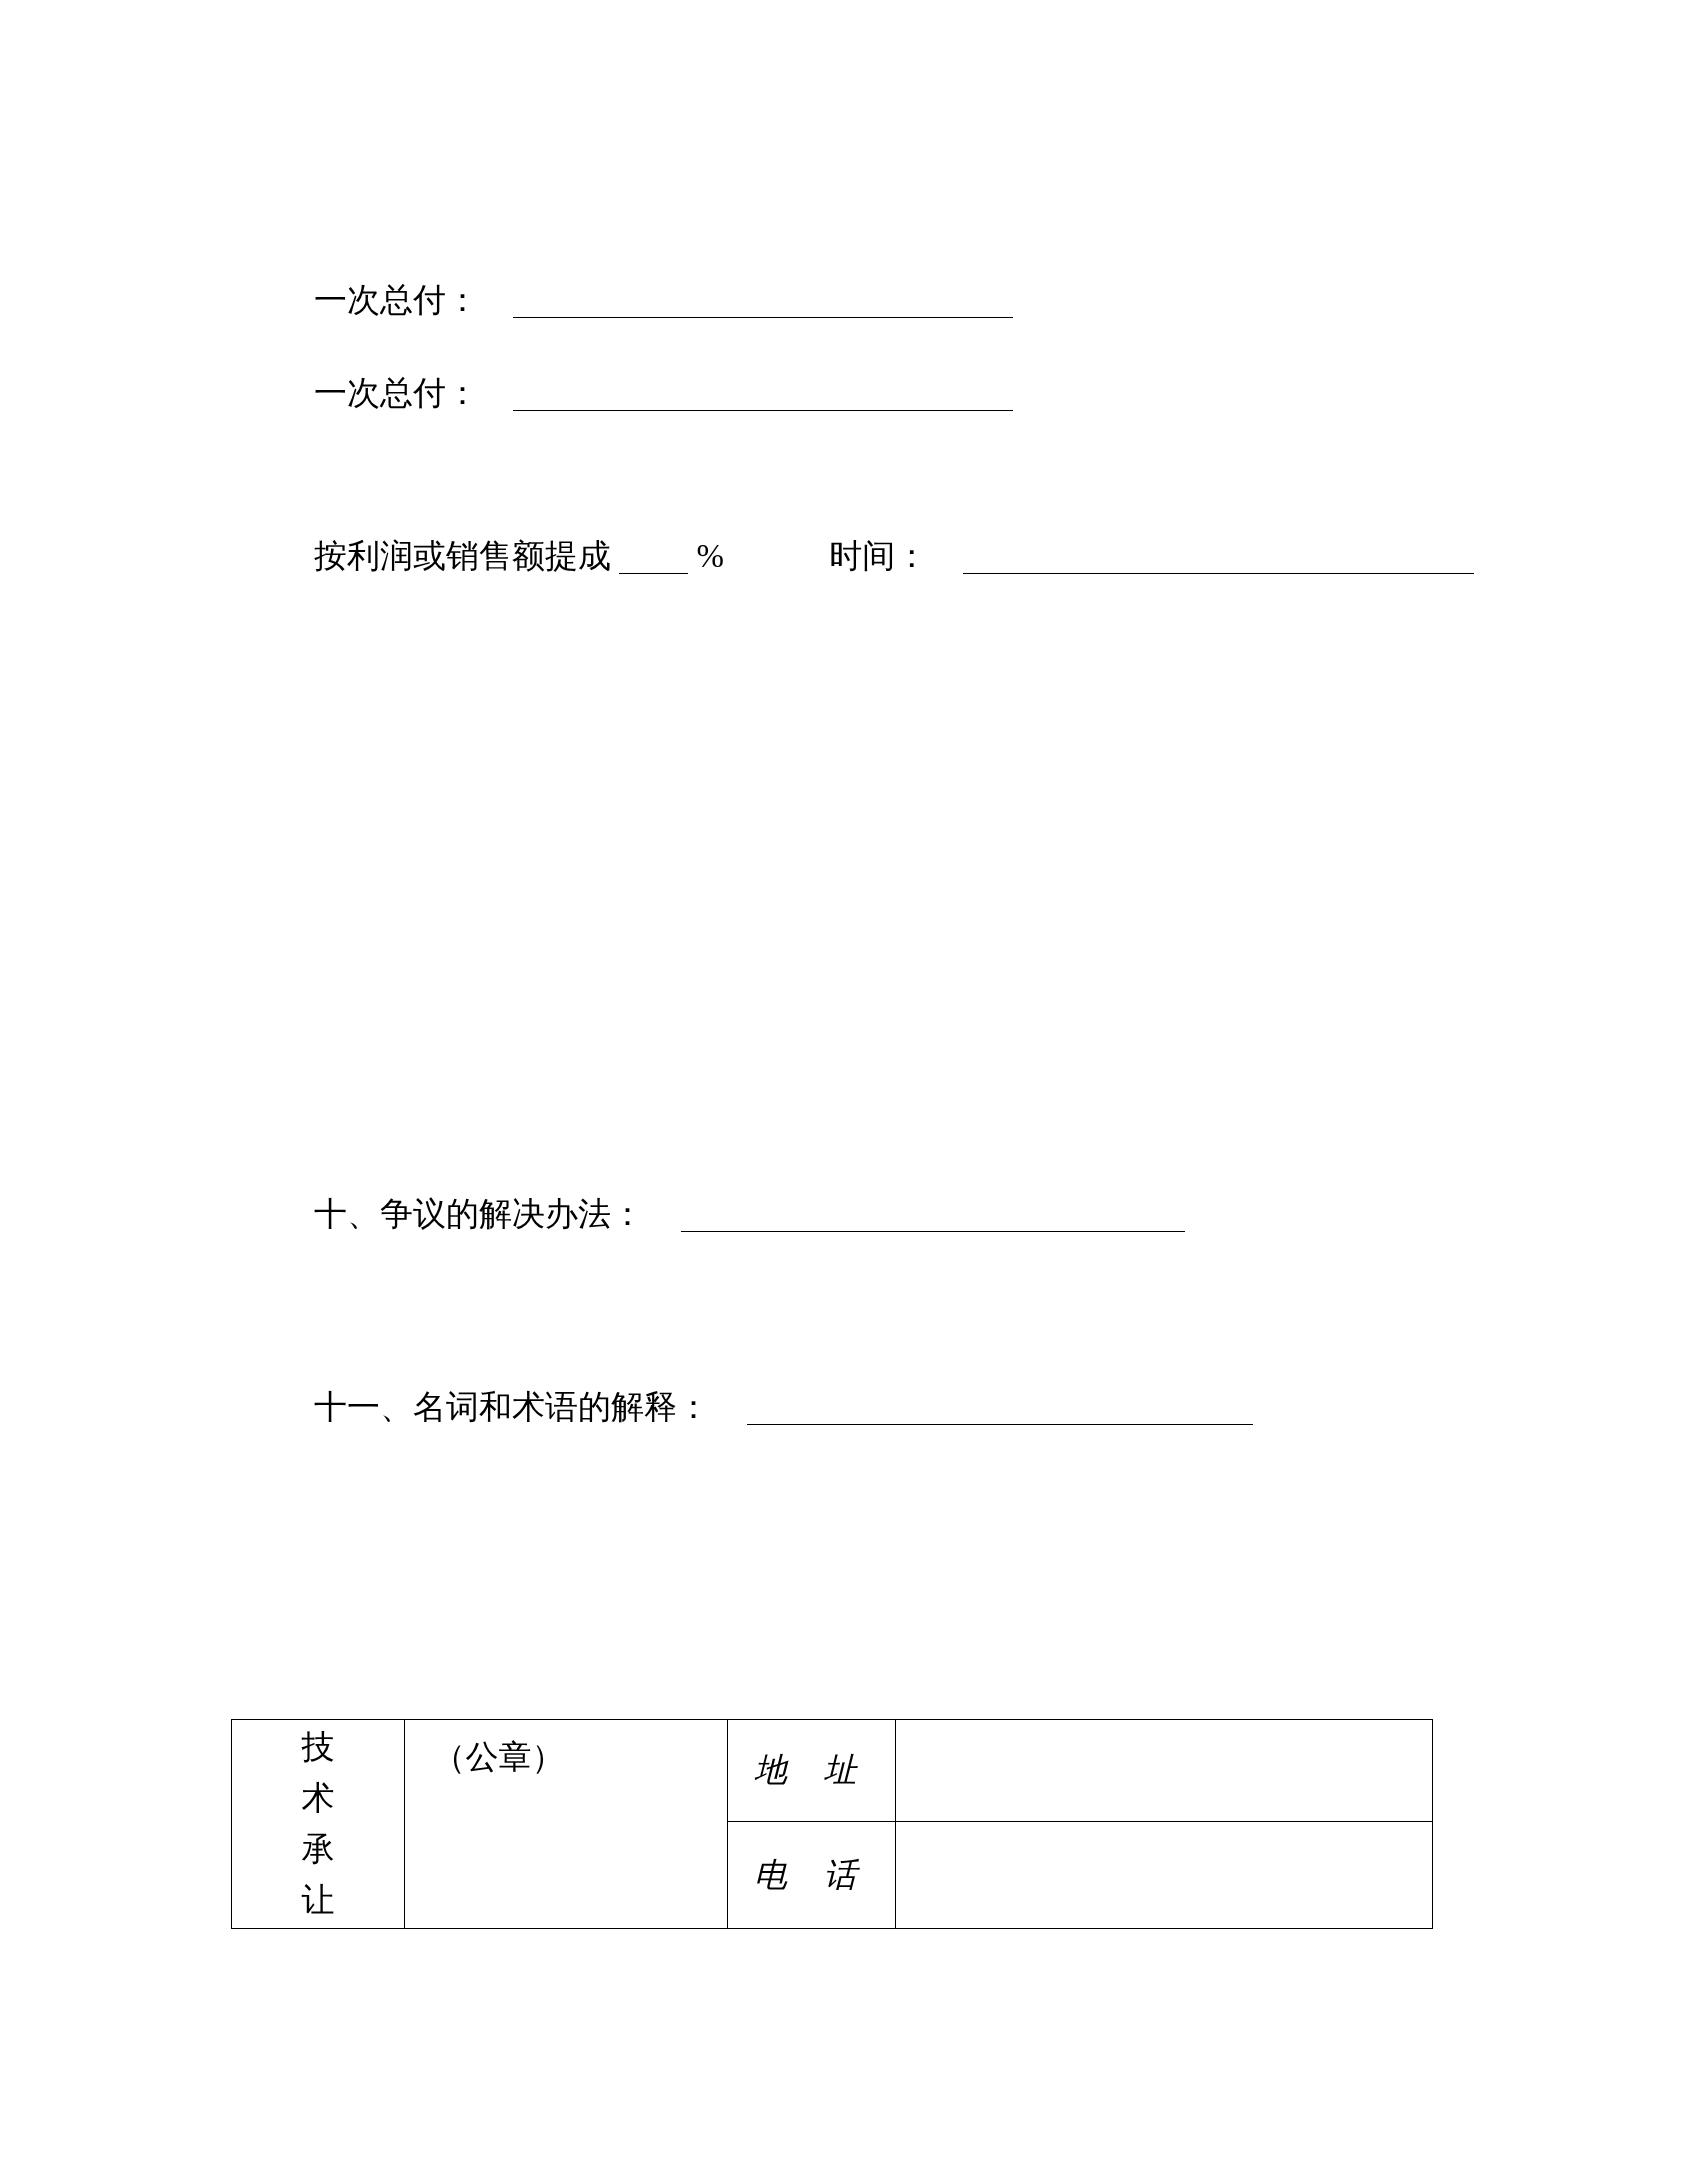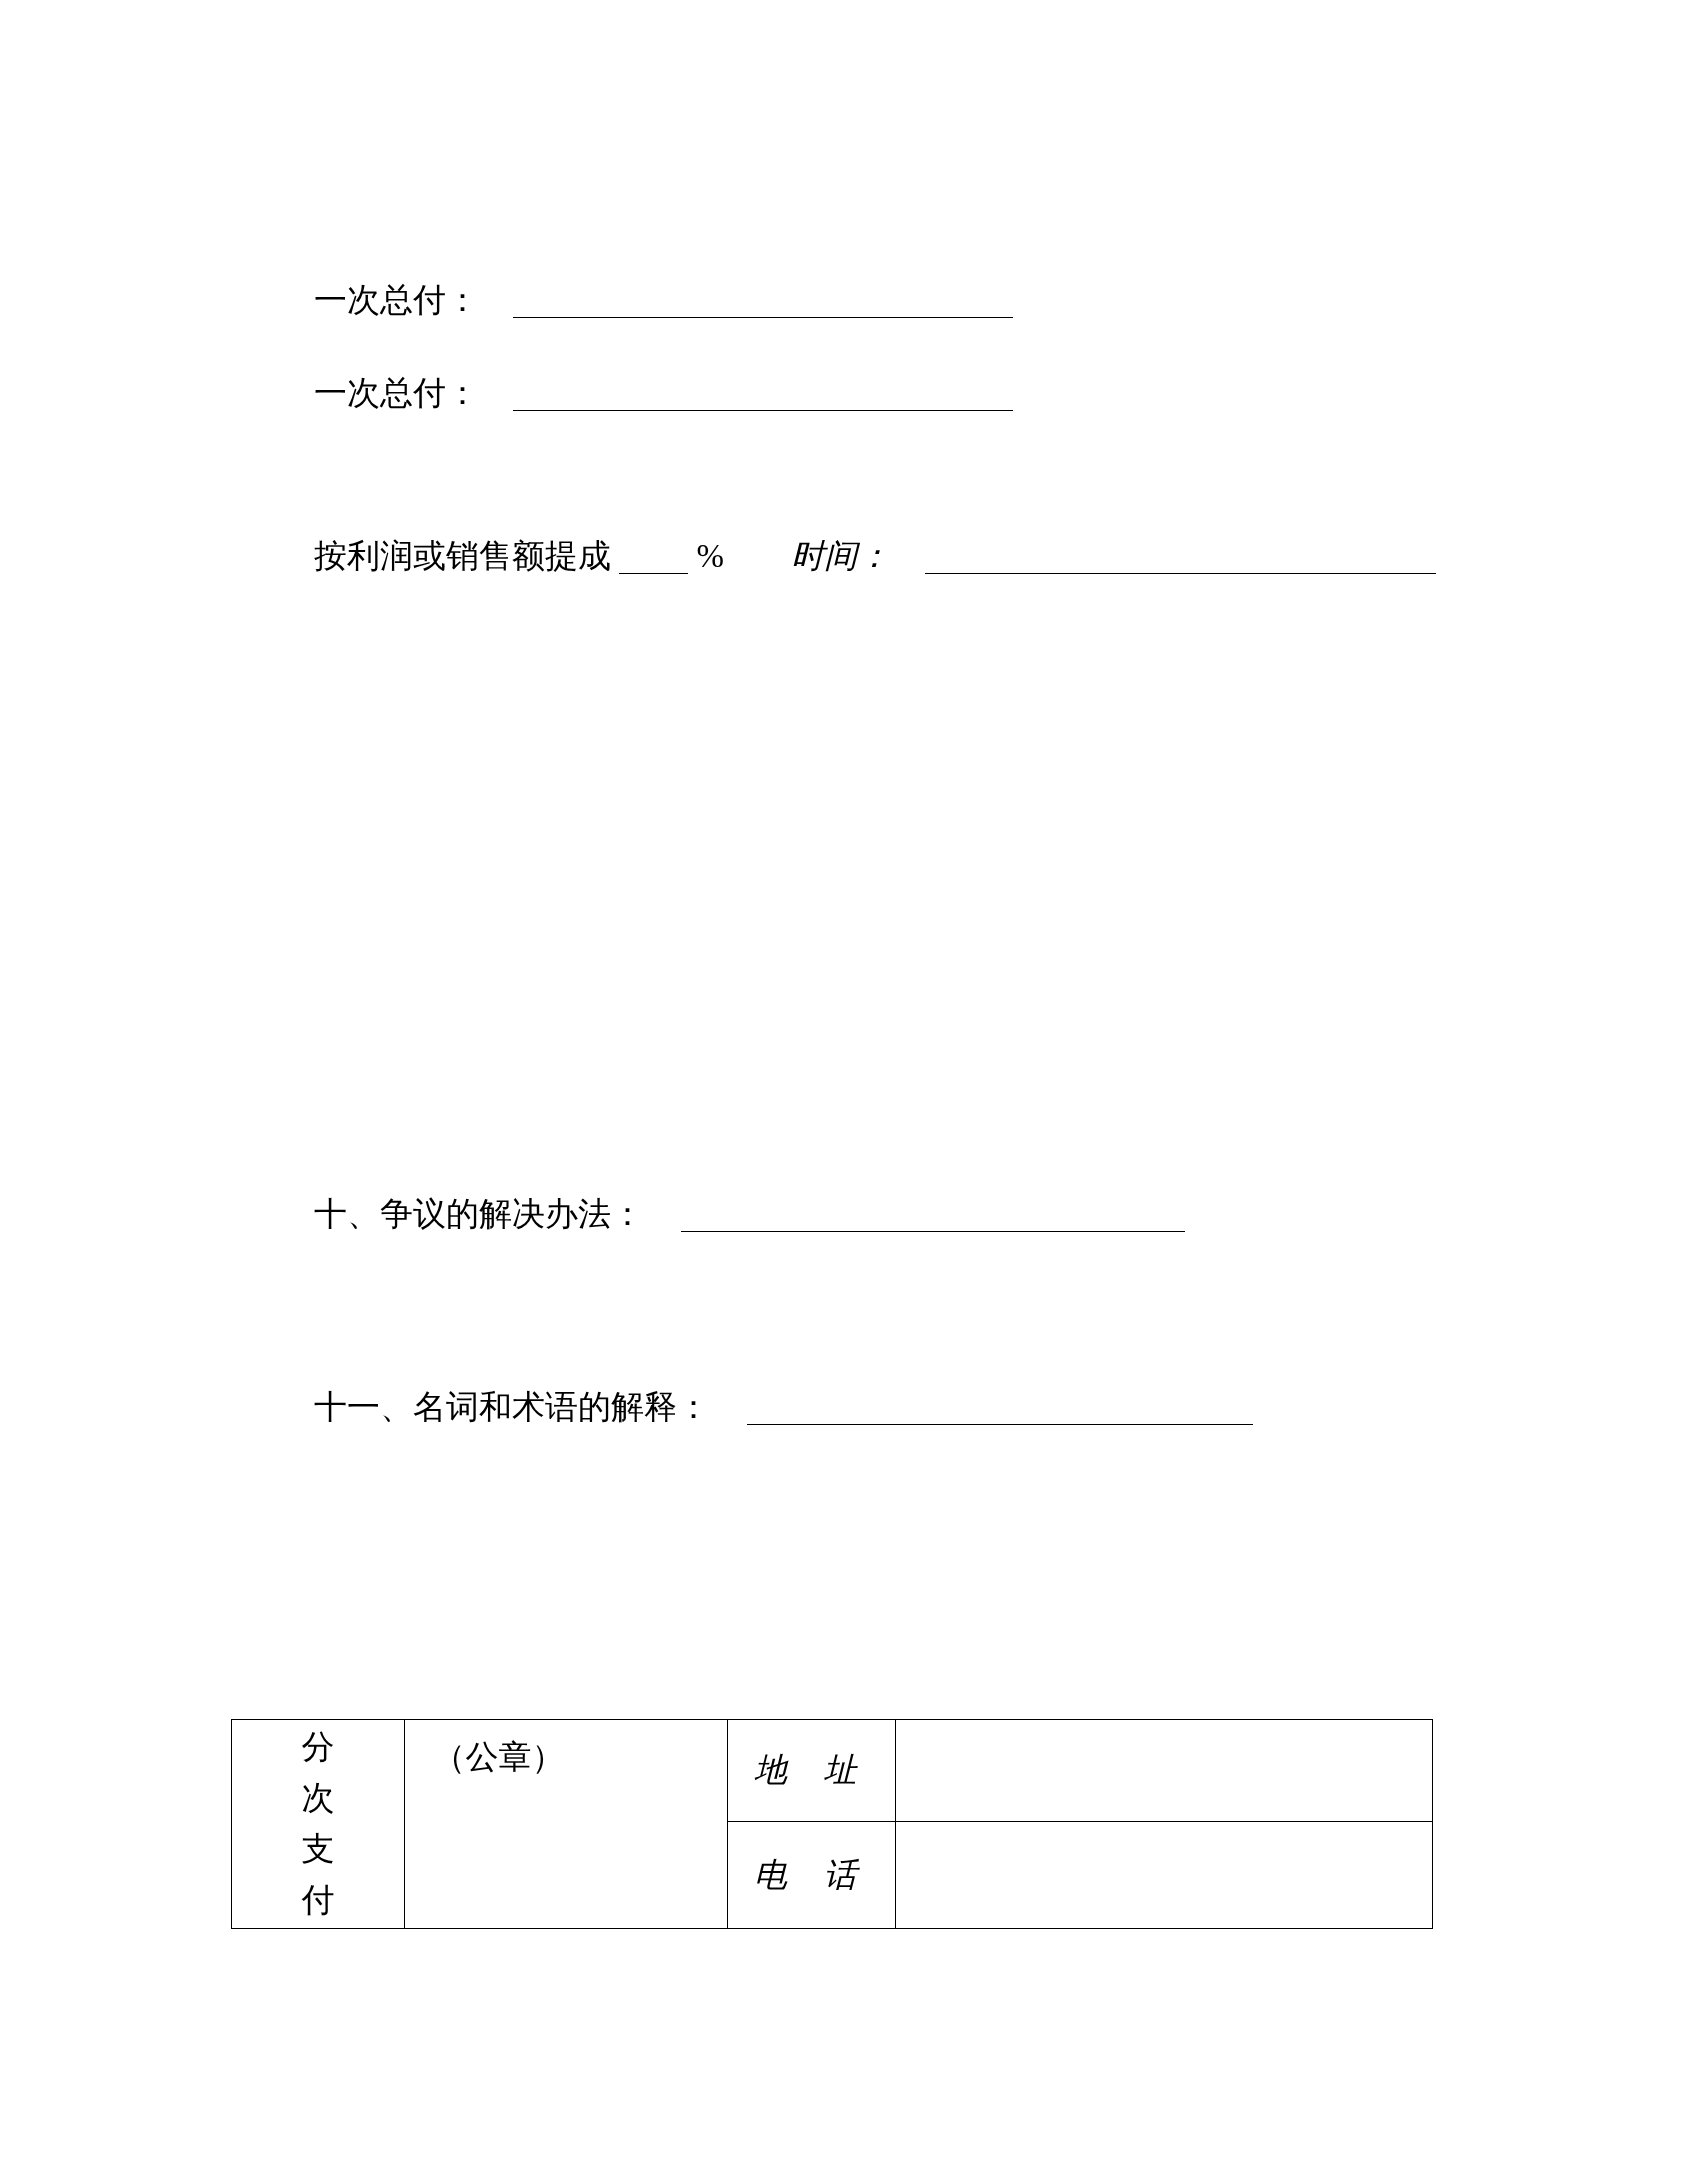--- a/index.html
+++ b/index.html
@@ -41,7 +41,7 @@
   .ml28 { margin-left: 26px; }
   .ml32 { margin-left: 29px; }
   .ml36 { margin-left: 33px; }
-  .ml75 { margin-left: 59px; font-style: italic; }
+  .ml75 { margin-left: 97px; }
 
   table.sig {
     position: absolute;

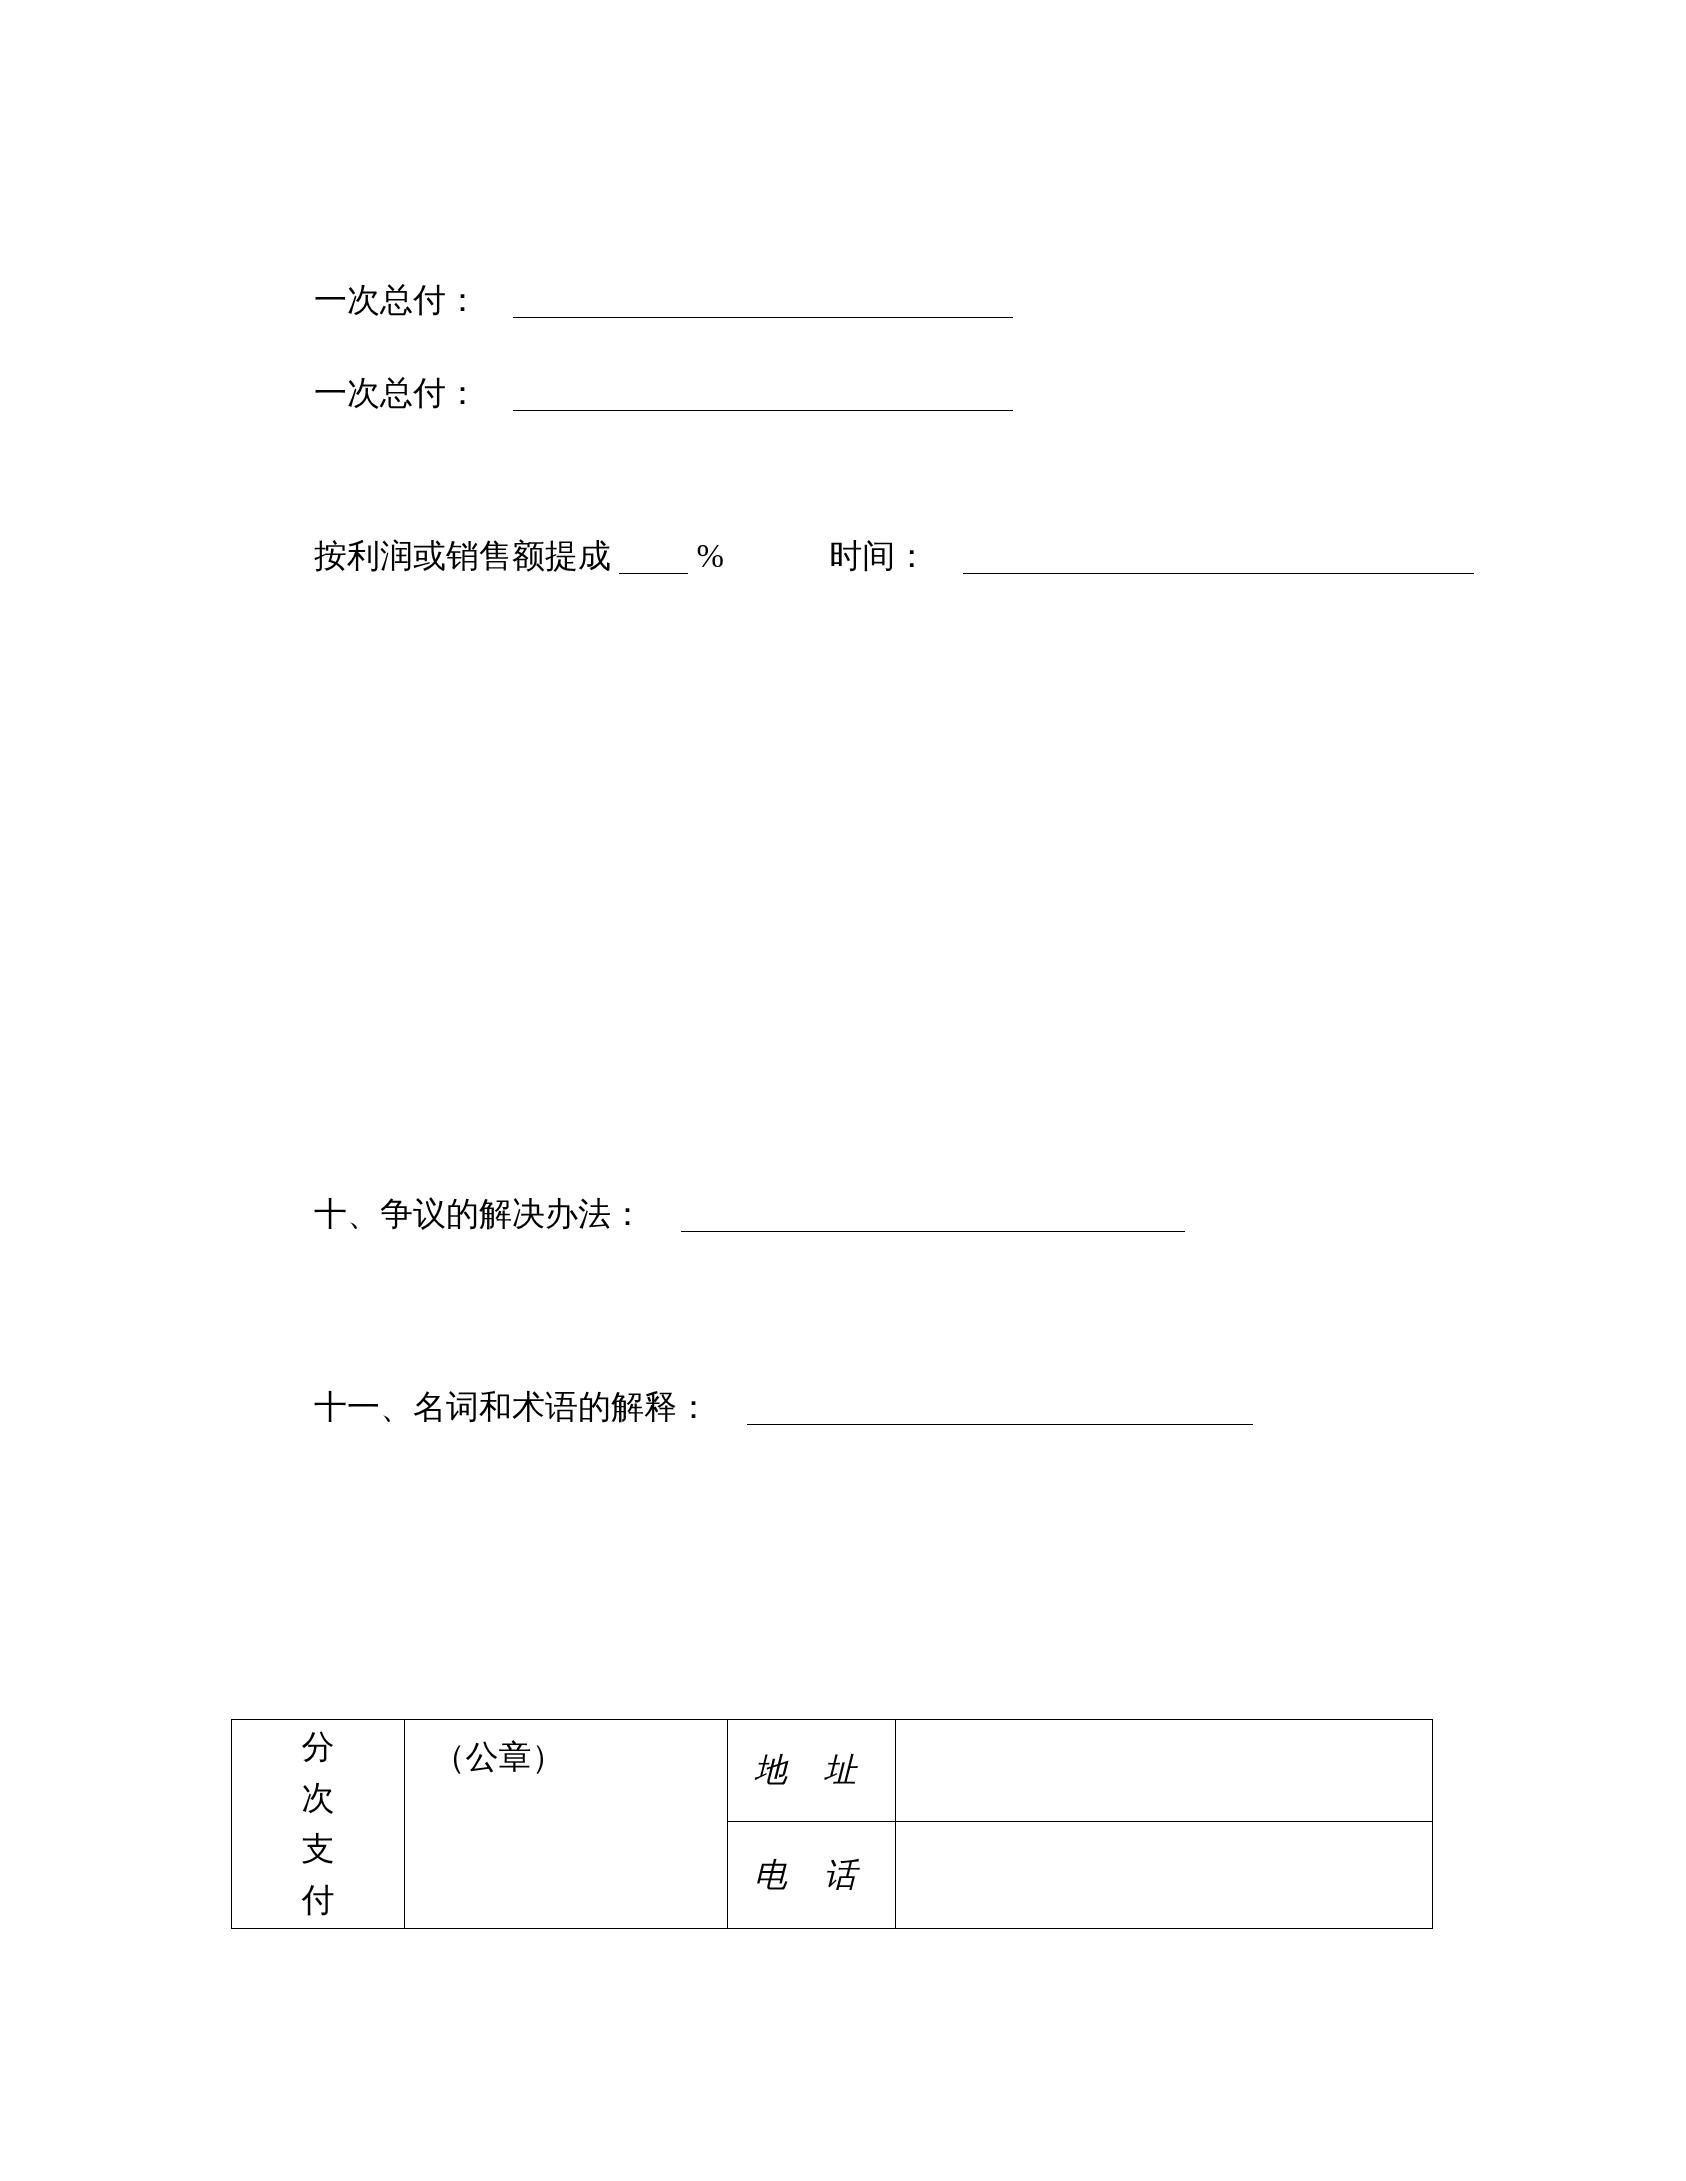--- a/index.html
+++ b/index.html
@@ -125,7 +125,7 @@
     <tbody>
         <tr class="row-1">
       <td class="party-cell" rowspan="2">
-        <div class="party-text">分次支付</div>
+        <div class="party-text">技术承让</div>
       </td>
       <td class="seal-cell" rowspan="2">
         <span>（公章）</span>

